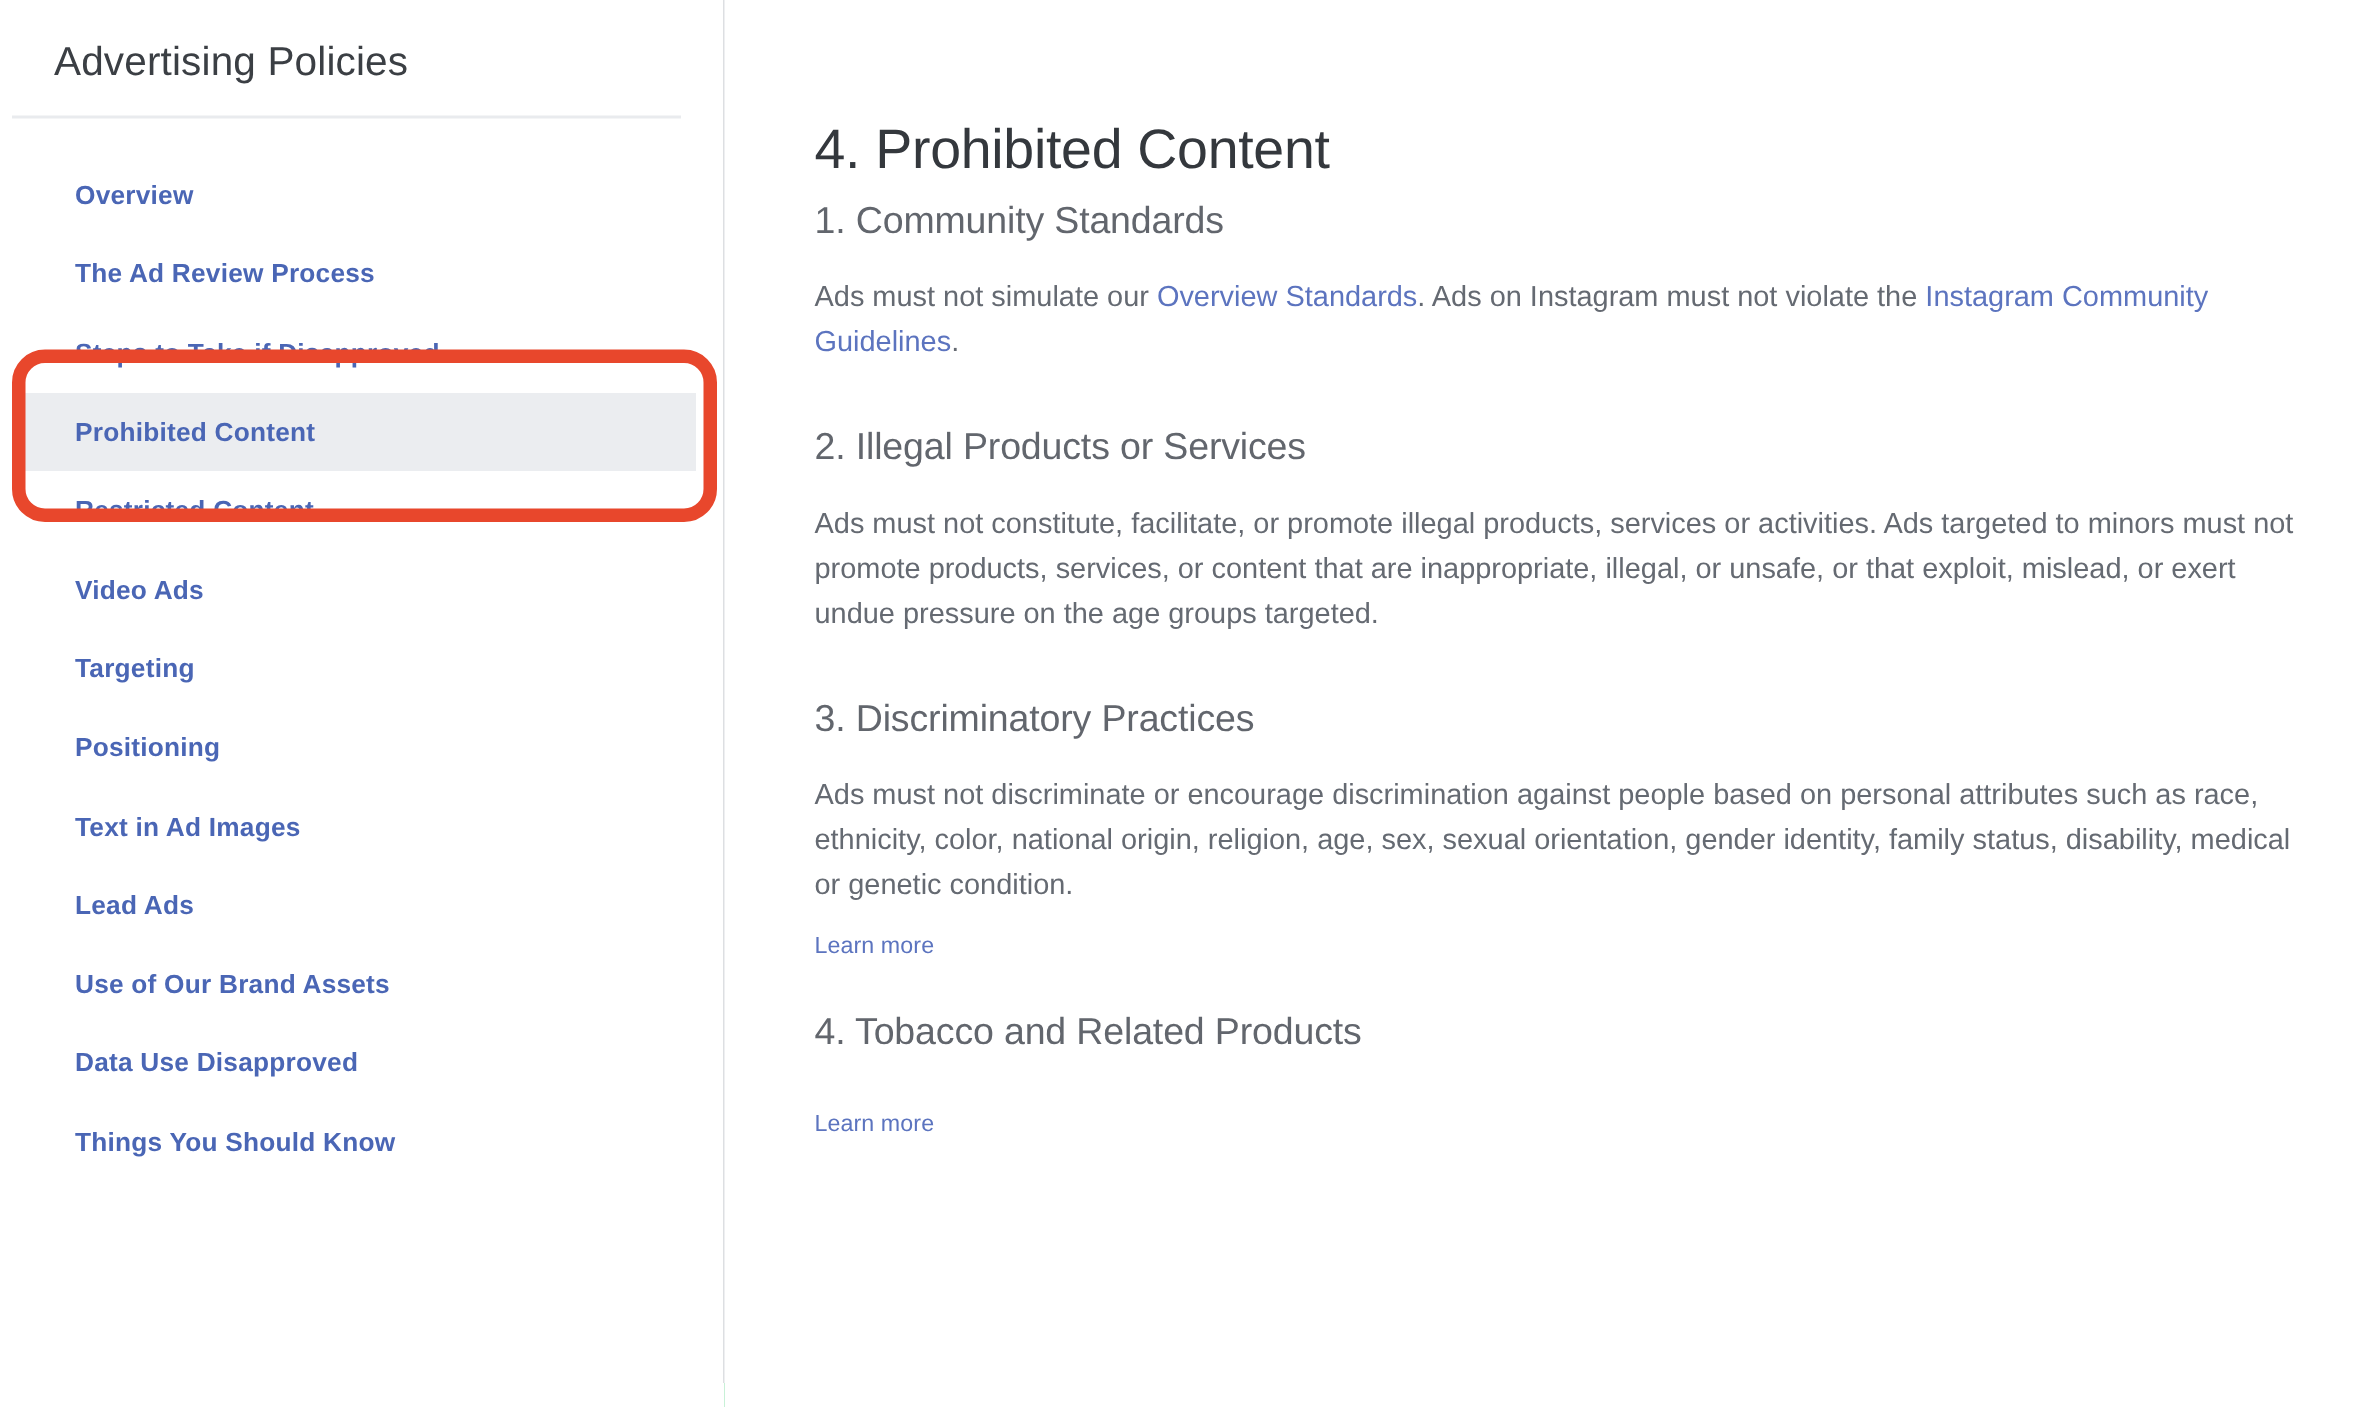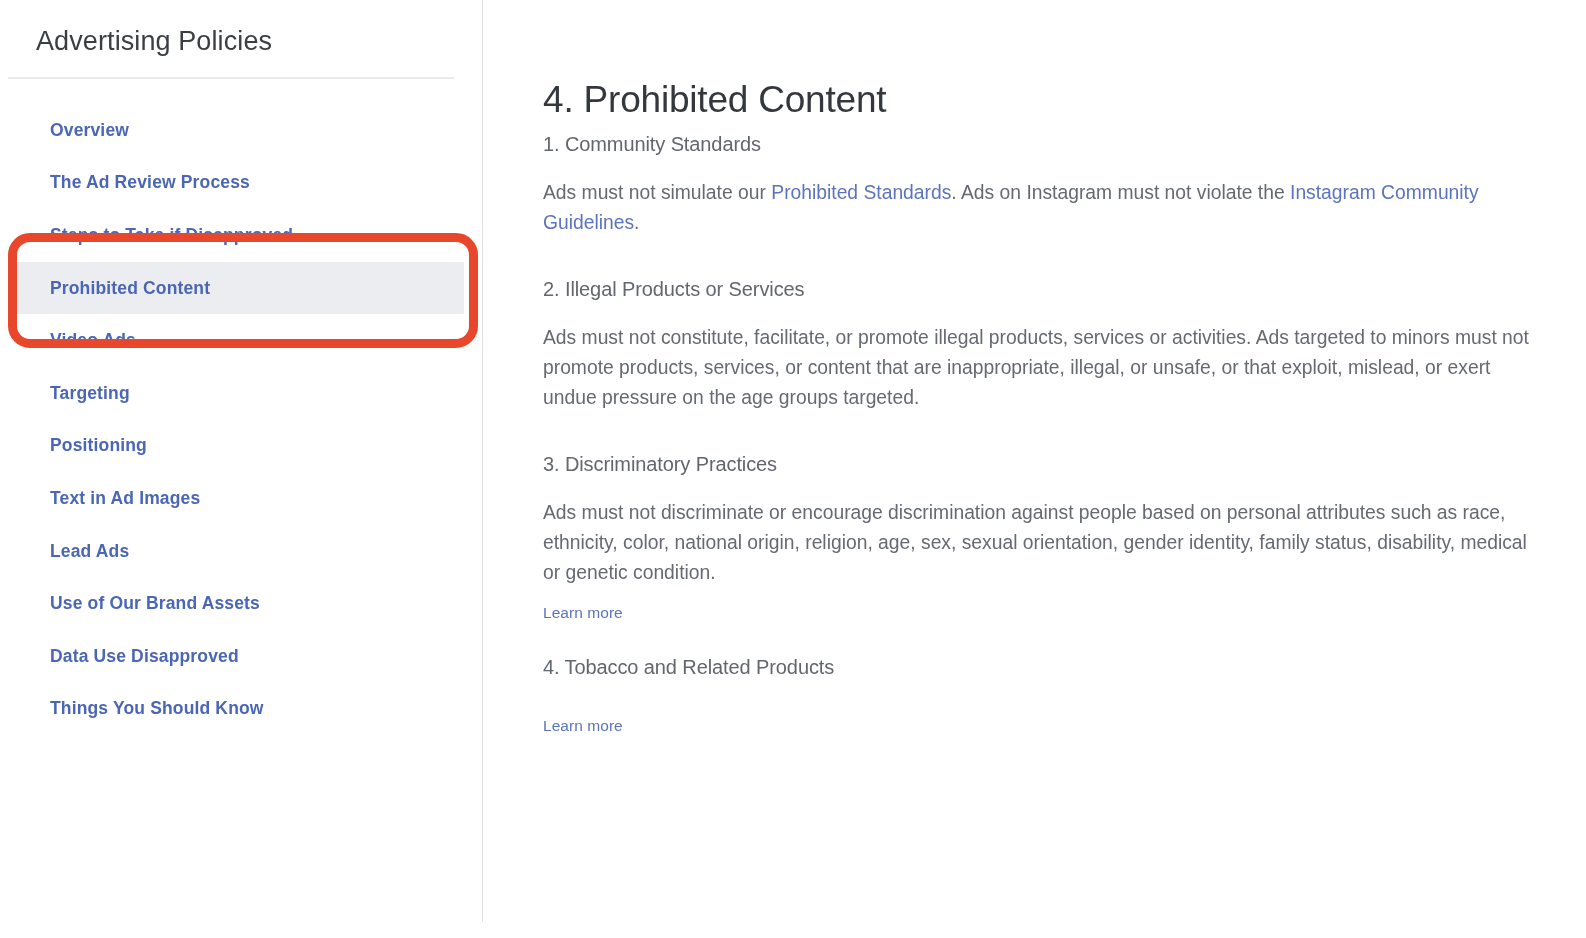--- a/index.html
+++ b/index.html
@@ -137,7 +137,7 @@
     margin-bottom: 0;
   }
   .section-heading {
-    font-size: 20px;
+    font-size: 25px;
     font-weight: 400;
     color: #62666d;
     letter-spacing: -0.1px;

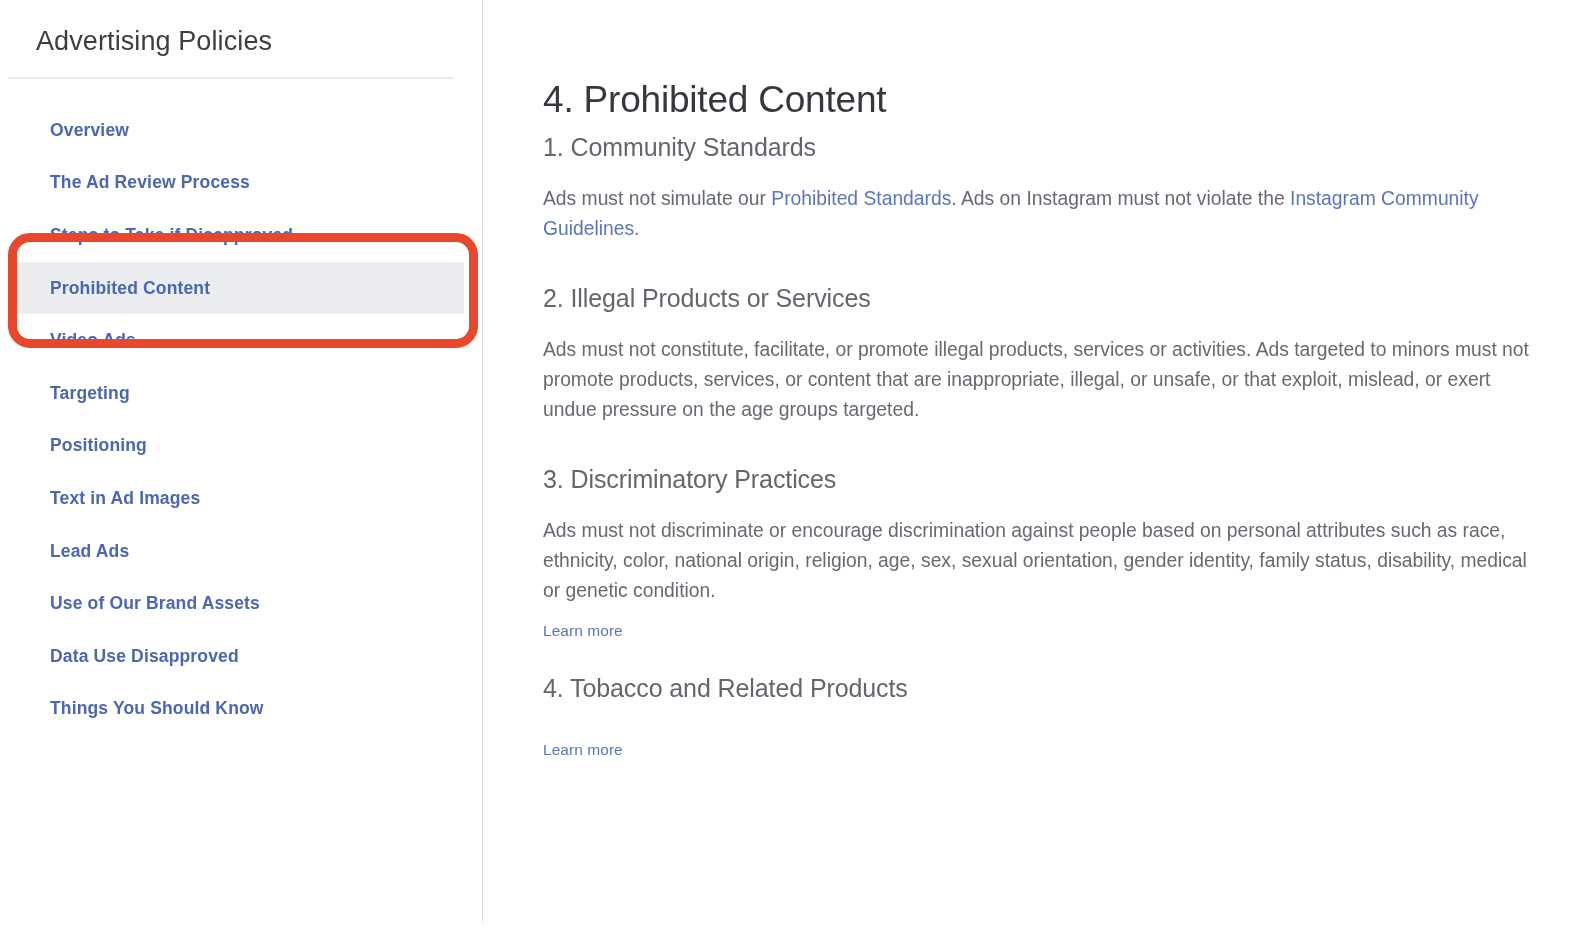--- a/index.html
+++ b/index.html
@@ -225,7 +225,7 @@
     <div class="sections" id="sections">
         <section class="section">
           <h2 class="section-heading">1. Community Standards</h2>
-          <p class="section-body"><span>Ads must not simulate our </span><a class="inline-link">Prohibited Standards</a><span>. Ads on Instagram must not violate the </span><a class="inline-link">Instagram Community Guidelines</a><span>.</span></p>
+          <p class="section-body"><span>Ads must not simulate our </span><a class="inline-link">Overview Standards</a><span>. Ads on Instagram must not violate the </span><a class="inline-link">Instagram Community Guidelines</a><span>.</span></p>
         </section>
         <div style="height: 40px;"></div>
         <section class="section">

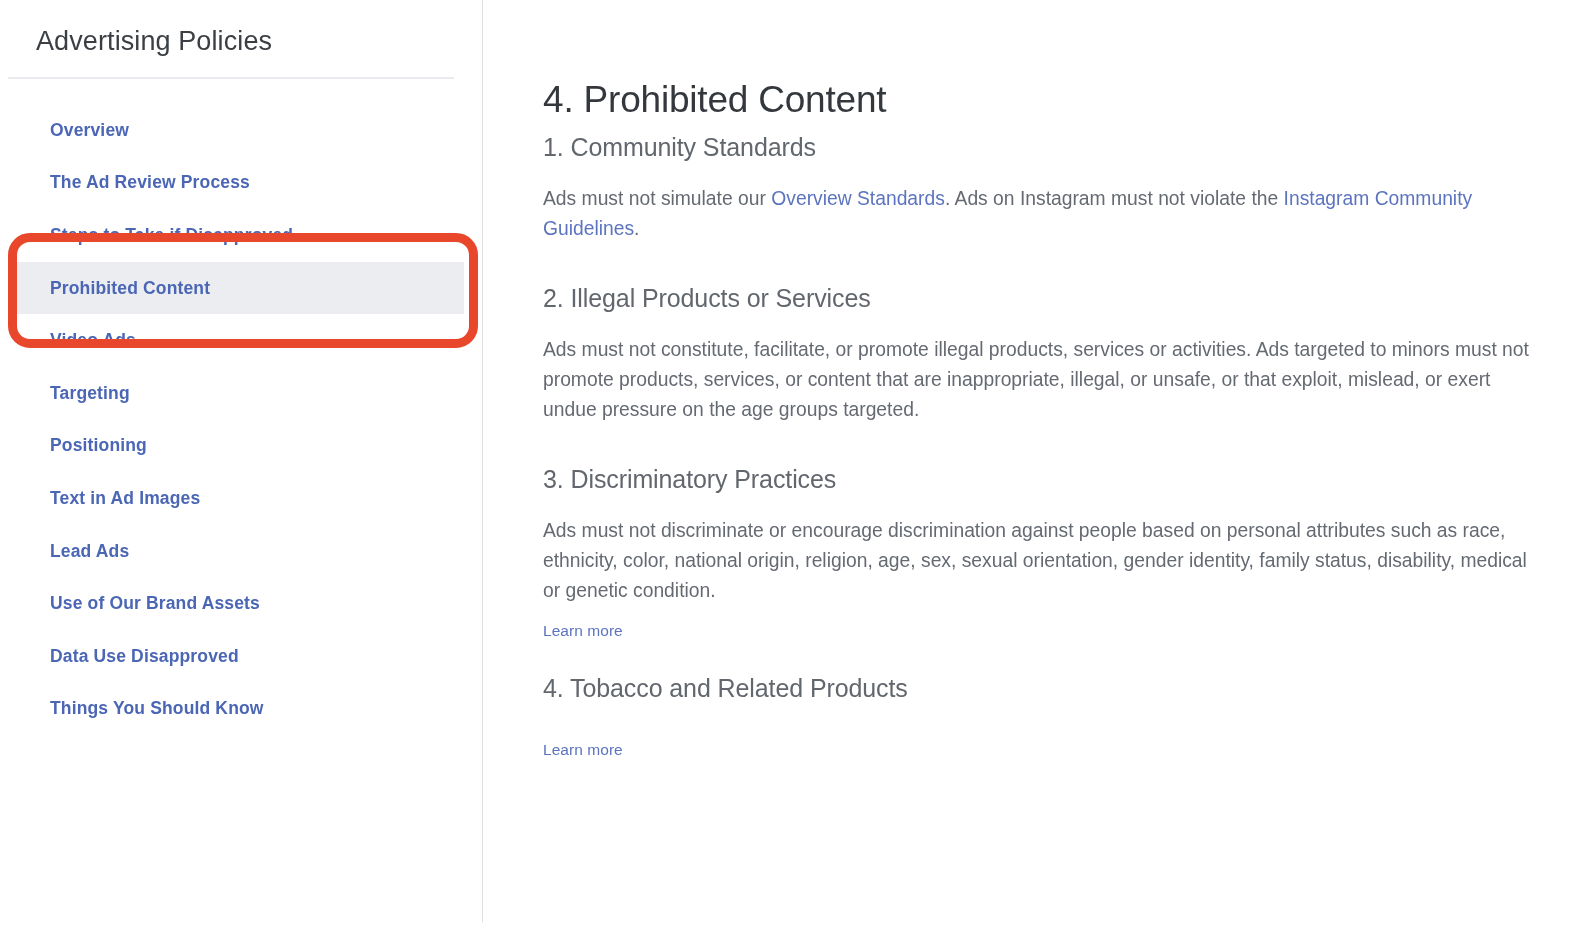--- a/index.html
+++ b/index.html
@@ -188,6 +188,9 @@
         </li>
         <li class="nav-item active">
           <span class="nav-label">Prohibited Content</span>
+        </li>
+        <li class="nav-item">
+          <span class="nav-label">Restricted Content</span>
         </li>
         <li class="nav-item">
           <span class="nav-label">Video Ads</span>

